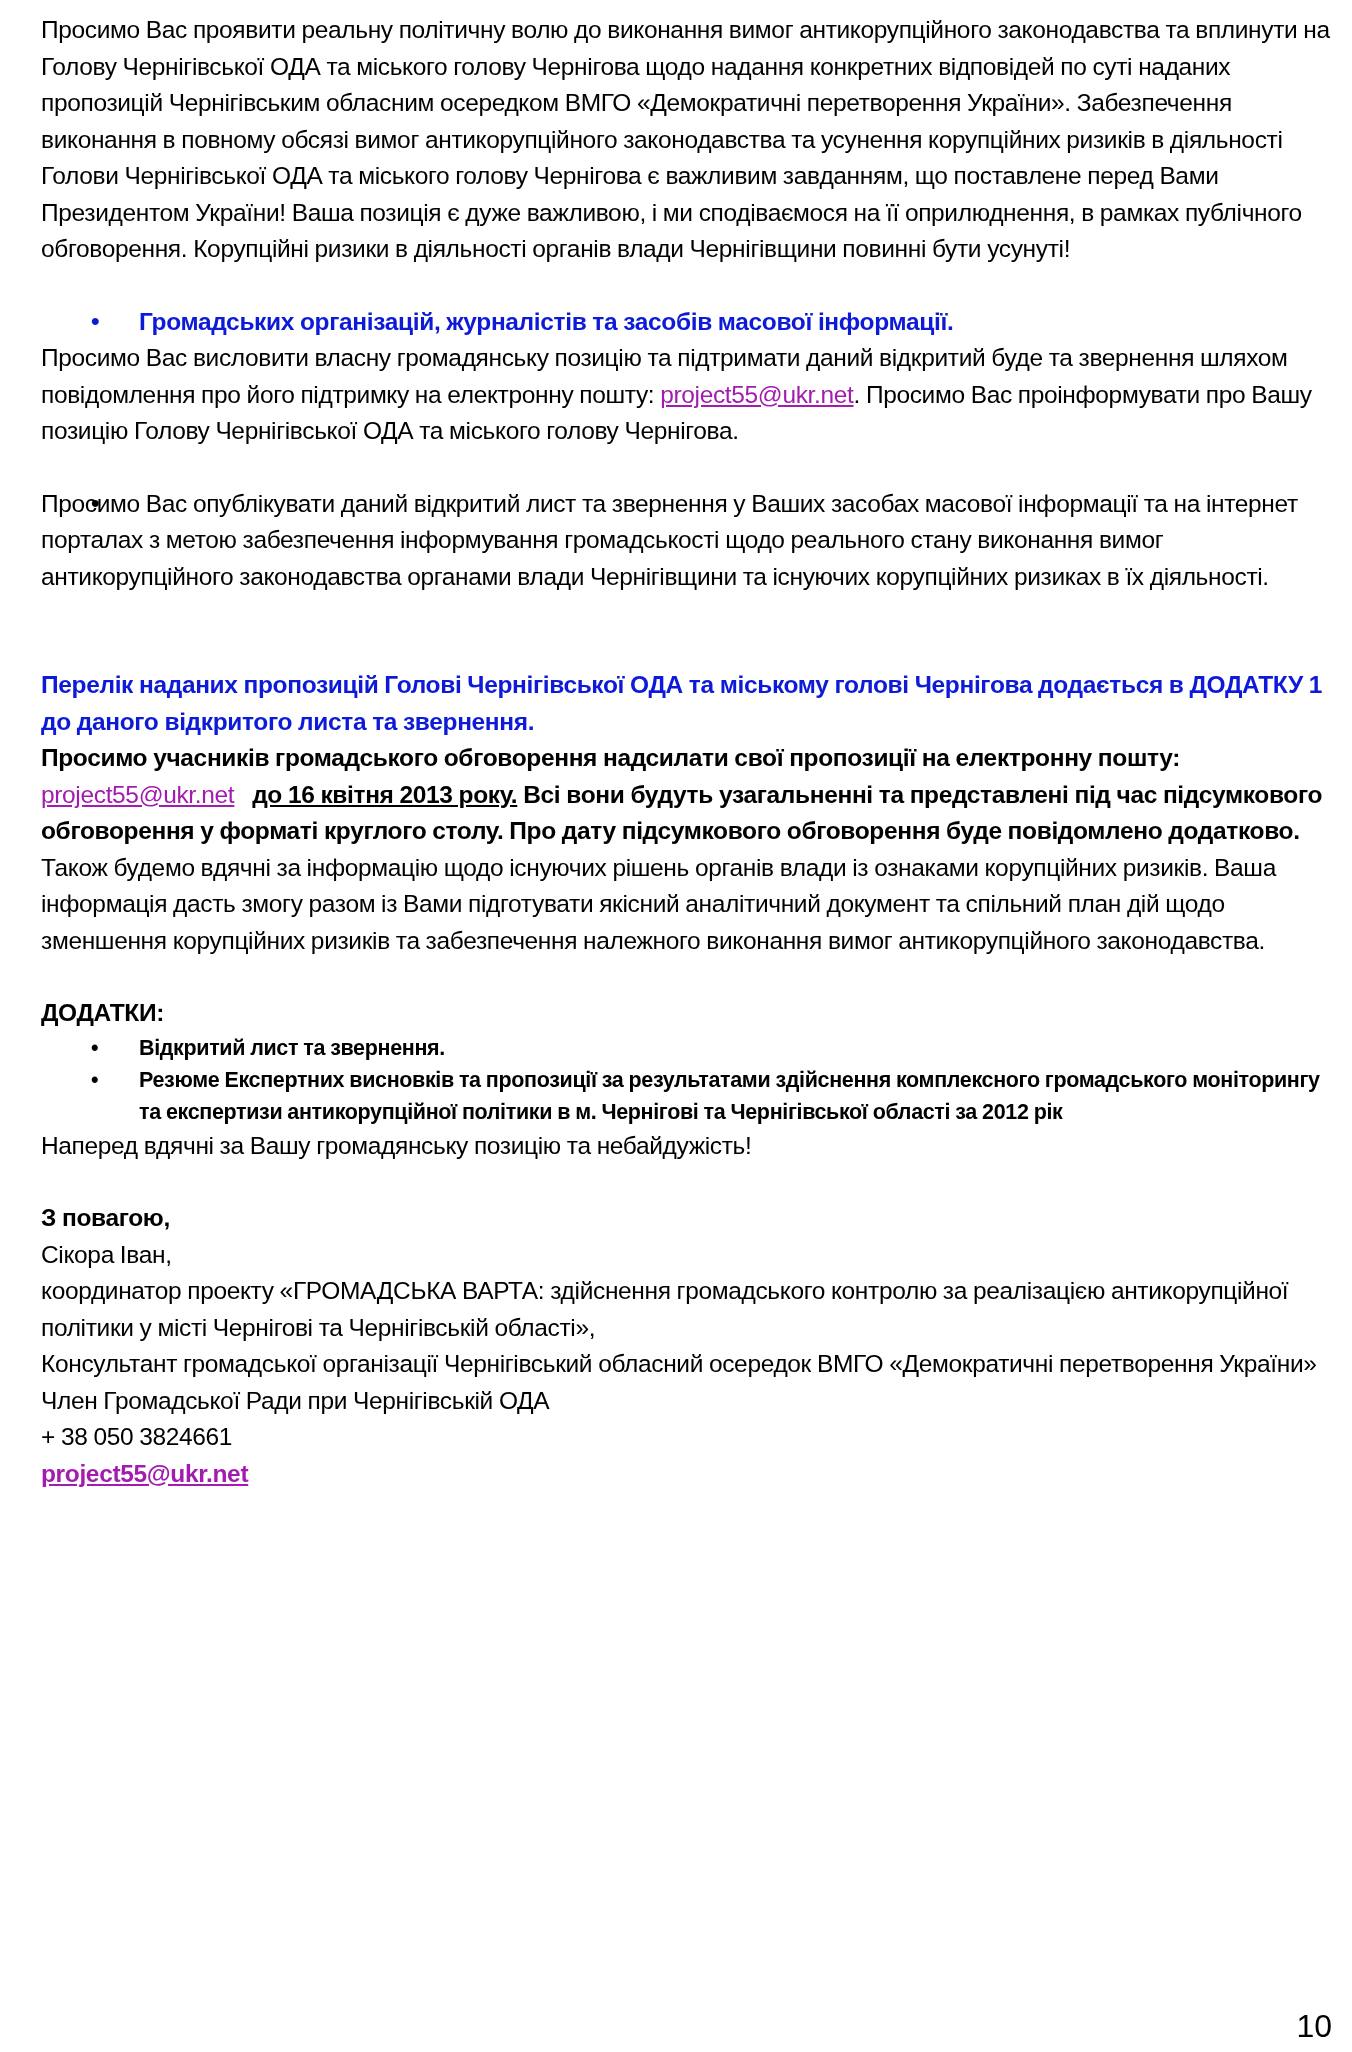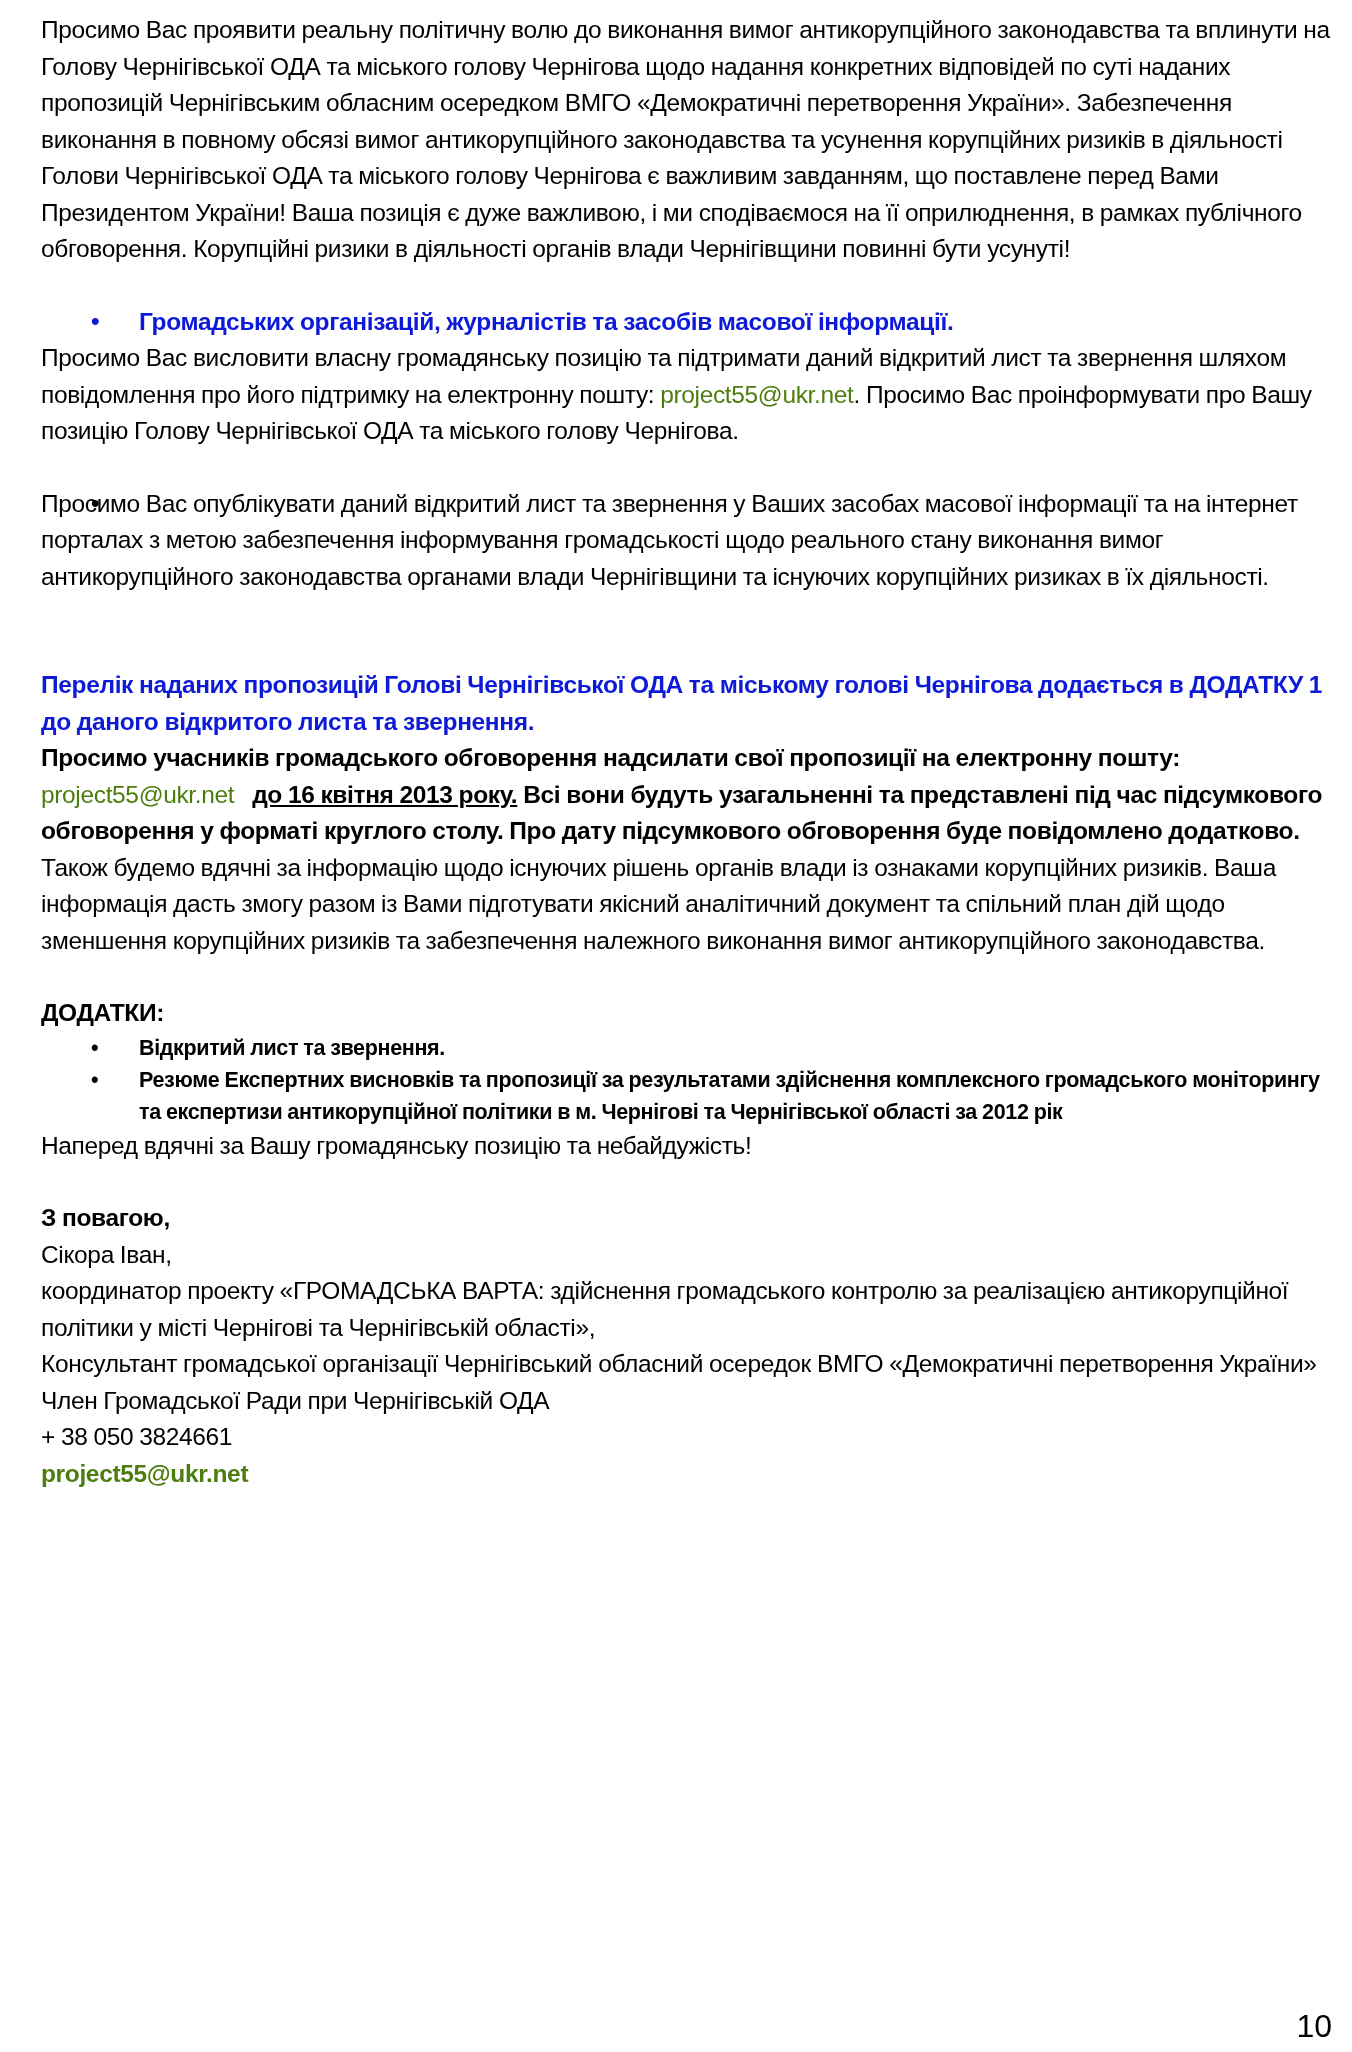--- a/index.html
+++ b/index.html
@@ -30,7 +30,7 @@
     <span>Громадських організацій, журналістів та засобів масової інформації.</span>
   </p>
   <p class="p">
-    <span>Просимо Вас висловити власну громадянську позицію та підтримати даний відкритий лист та звернення шляхом повідомлення про його підтримку на електронну пошту: </span><a class="link">project55@ukr.net</a><span>. Просимо Вас  проінформувати про Вашу позицію  Голову Чернігівської ОДА та міського голову Чернігова.</span>
+    <span>Просимо Вас висловити власну громадянську позицію та підтримати даний відкритий буде та звернення шляхом повідомлення про його підтримку на електронну пошту: </span><a class="link">project55@ukr.net</a><span>. Просимо Вас  проінформувати про Вашу позицію  Голову Чернігівської ОДА та міського голову Чернігова.</span>
   </p>
 
   <div class="gap"></div>

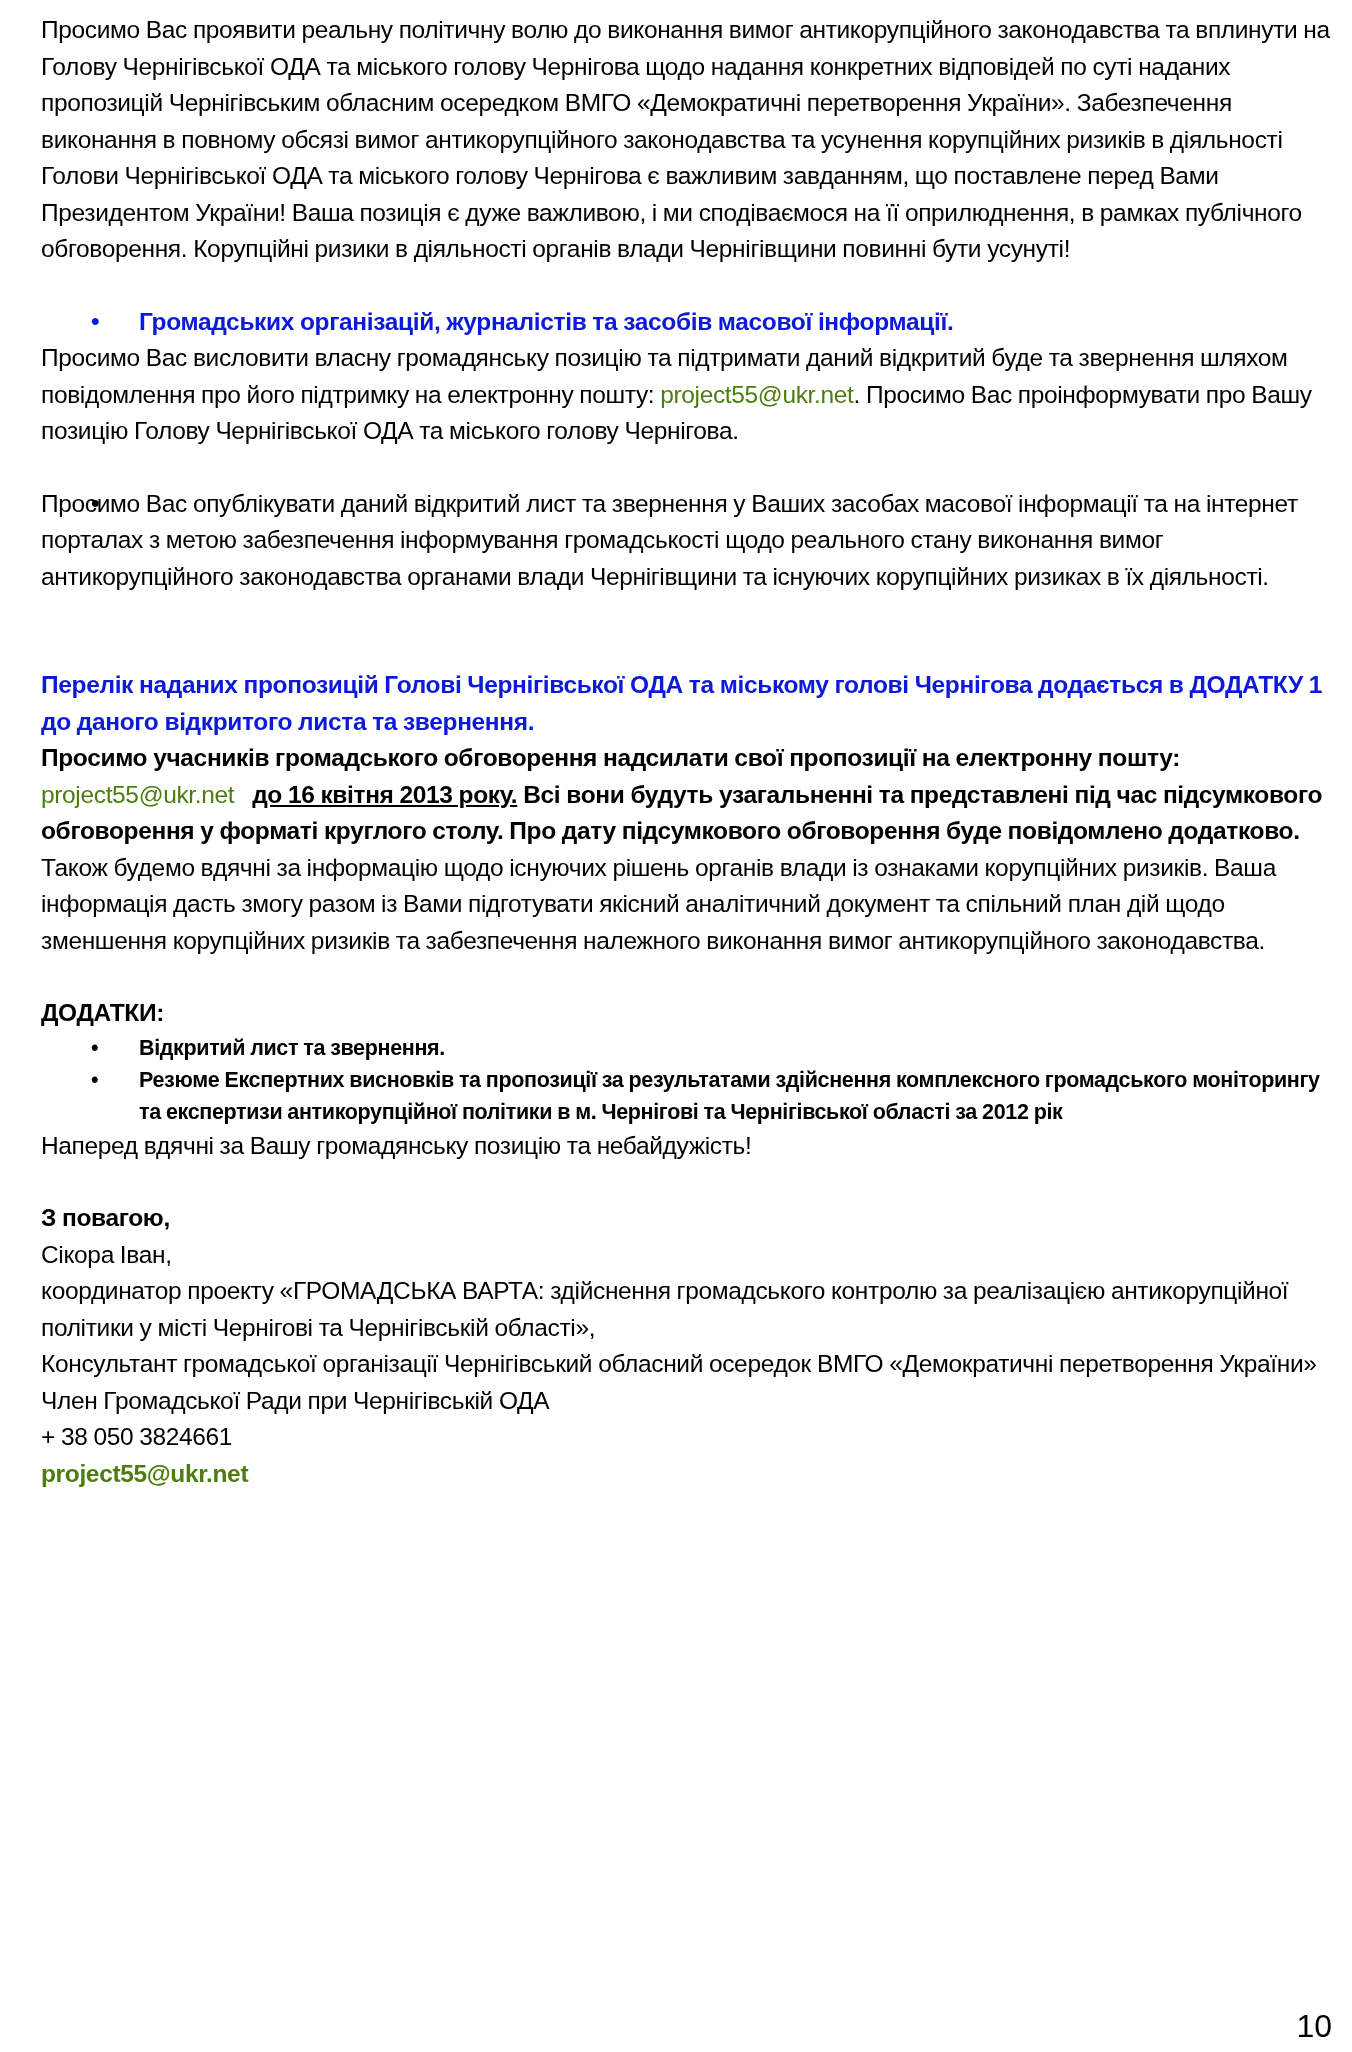--- a/index.html
+++ b/index.html
@@ -12,7 +12,7 @@
   .gap { height: 36px; }
   .bul { position: relative; padding-left: 98px; }
   .bul .dot { position: absolute; left: 50px; top: 0; }
-  .link { color: #4d7c0f; }
+  .link { color: #a21caf; text-decoration: underline; }
   .ul { text-decoration: underline; }
   .pagenum { position: absolute; right: 20px; top: 2008px; font-size: 32px; }
 </style>

